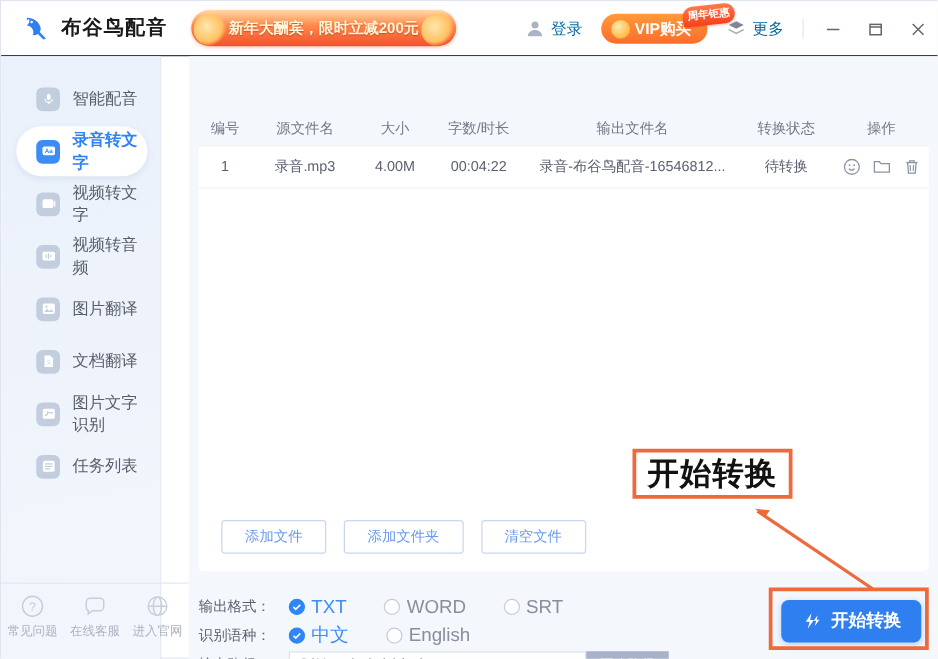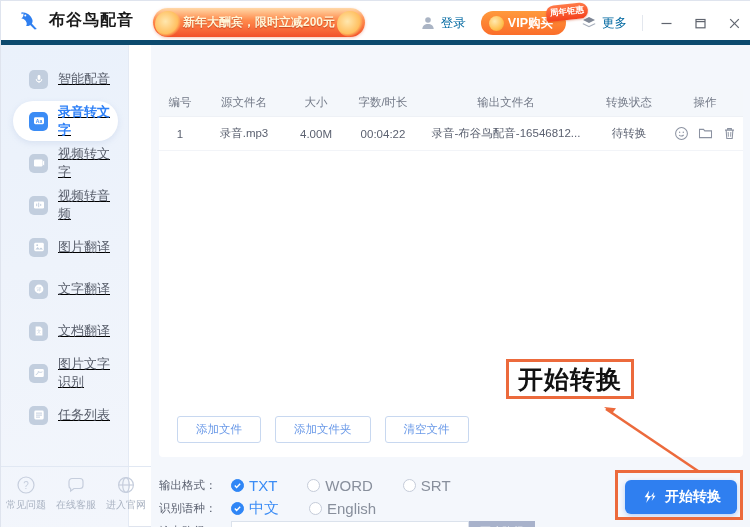--- a/index.html
+++ b/index.html
@@ -22,7 +22,7 @@
     width: 750px; height: 44px;
     background: #ffffff;
     display: flex; align-items: center;
-    border-bottom: 5px solid #0c4a6e;
+    border-bottom: 1px solid #0c4a6e;
   }
   .logo-wrap {
     display: flex; align-items: center;

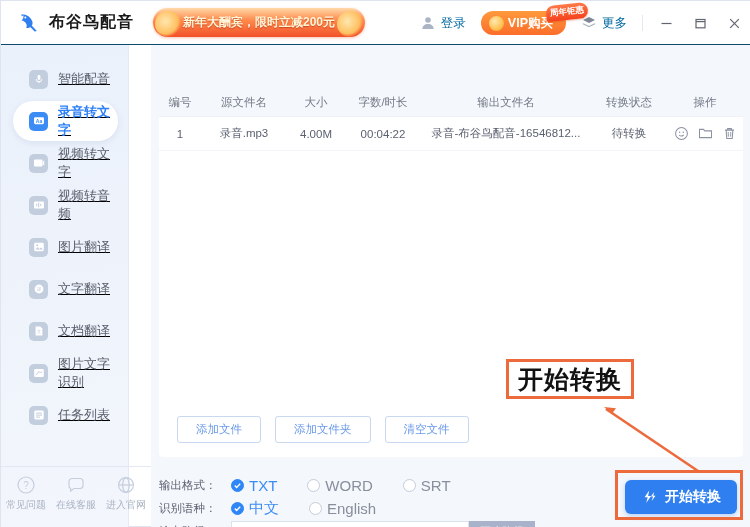--- a/index.html
+++ b/index.html
@@ -108,7 +108,6 @@
     width: 128px; height: 483px;
     background: linear-gradient(170deg,#eaf1fb 0%, #eef3fb 45%, #f3f6fc 100%);
     border-right: 1px solid #e4eaf4;
-    text-decoration: underline;
   }
   .nav { padding-top: 12px; }
   .nav-item {

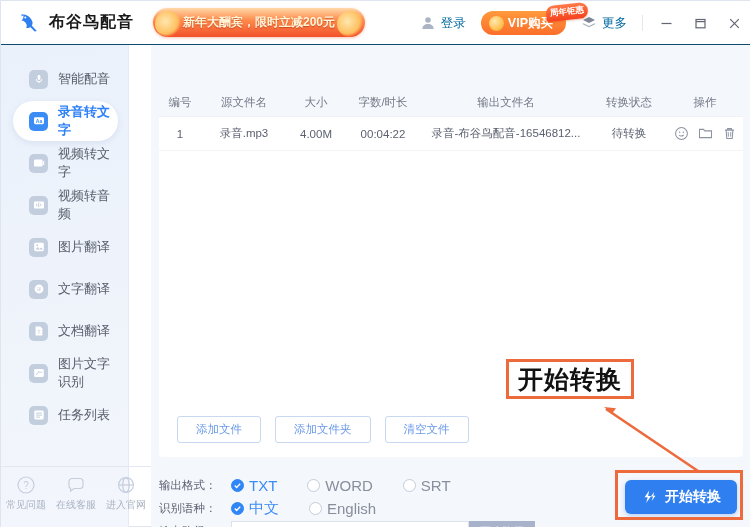--- a/index.html
+++ b/index.html
@@ -406,15 +406,6 @@
         <span>图片翻译</span>
       </div>
 
-      <div class="nav-item">
-        <span class="nav-ico">
-          <svg width="12" height="12" viewBox="0 0 12 12">
-              <circle cx="6" cy="6" r="4.4" fill="#fff"></circle>
-              <text x="6" y="8" font-size="5" text-anchor="middle" fill="#c2cede" font-family="Liberation Sans, sans-serif">译</text>
-            </svg>
-        </span>
-        <span>文字翻译</span>
-      </div>
 
       <div class="nav-item">
         <span class="nav-ico">

